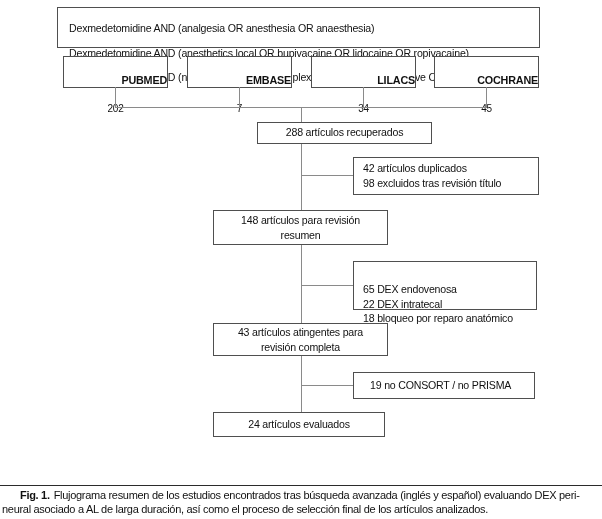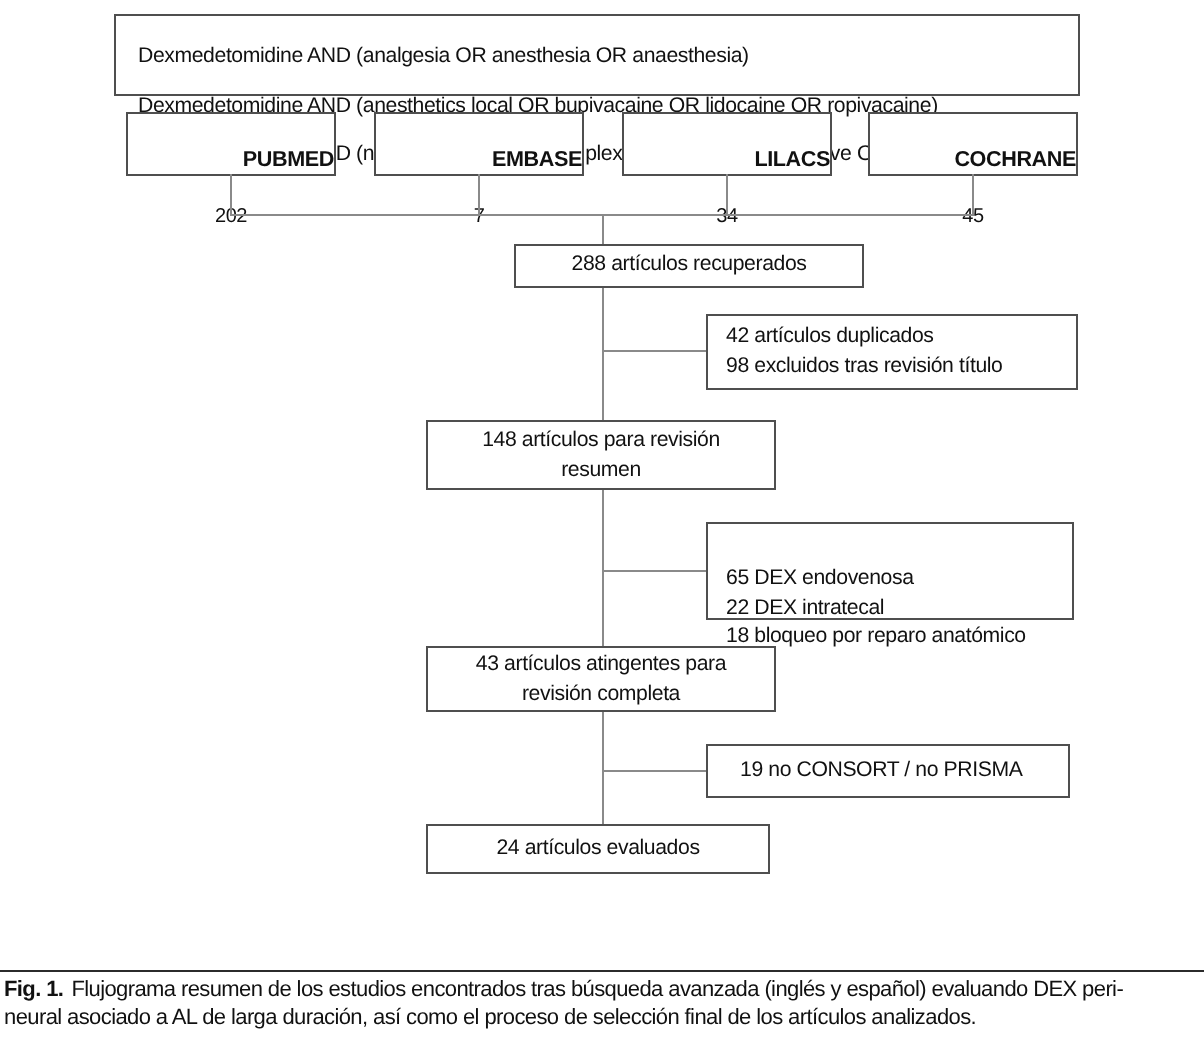--- a/index.html
+++ b/index.html
@@ -48,7 +48,7 @@
     position:absolute;left:2px;top:489px;width:599px;
     font-size:11px;line-height:13.5px;letter-spacing:-0.3px;color:#111;
   }
-  .caption .cap-label{font-weight:bold;margin-right:4px;}
+  .caption .cap-label{font-weight:bold;margin-right:4px;margin-left:18px;}
 </style>
 </head>
 <body>

